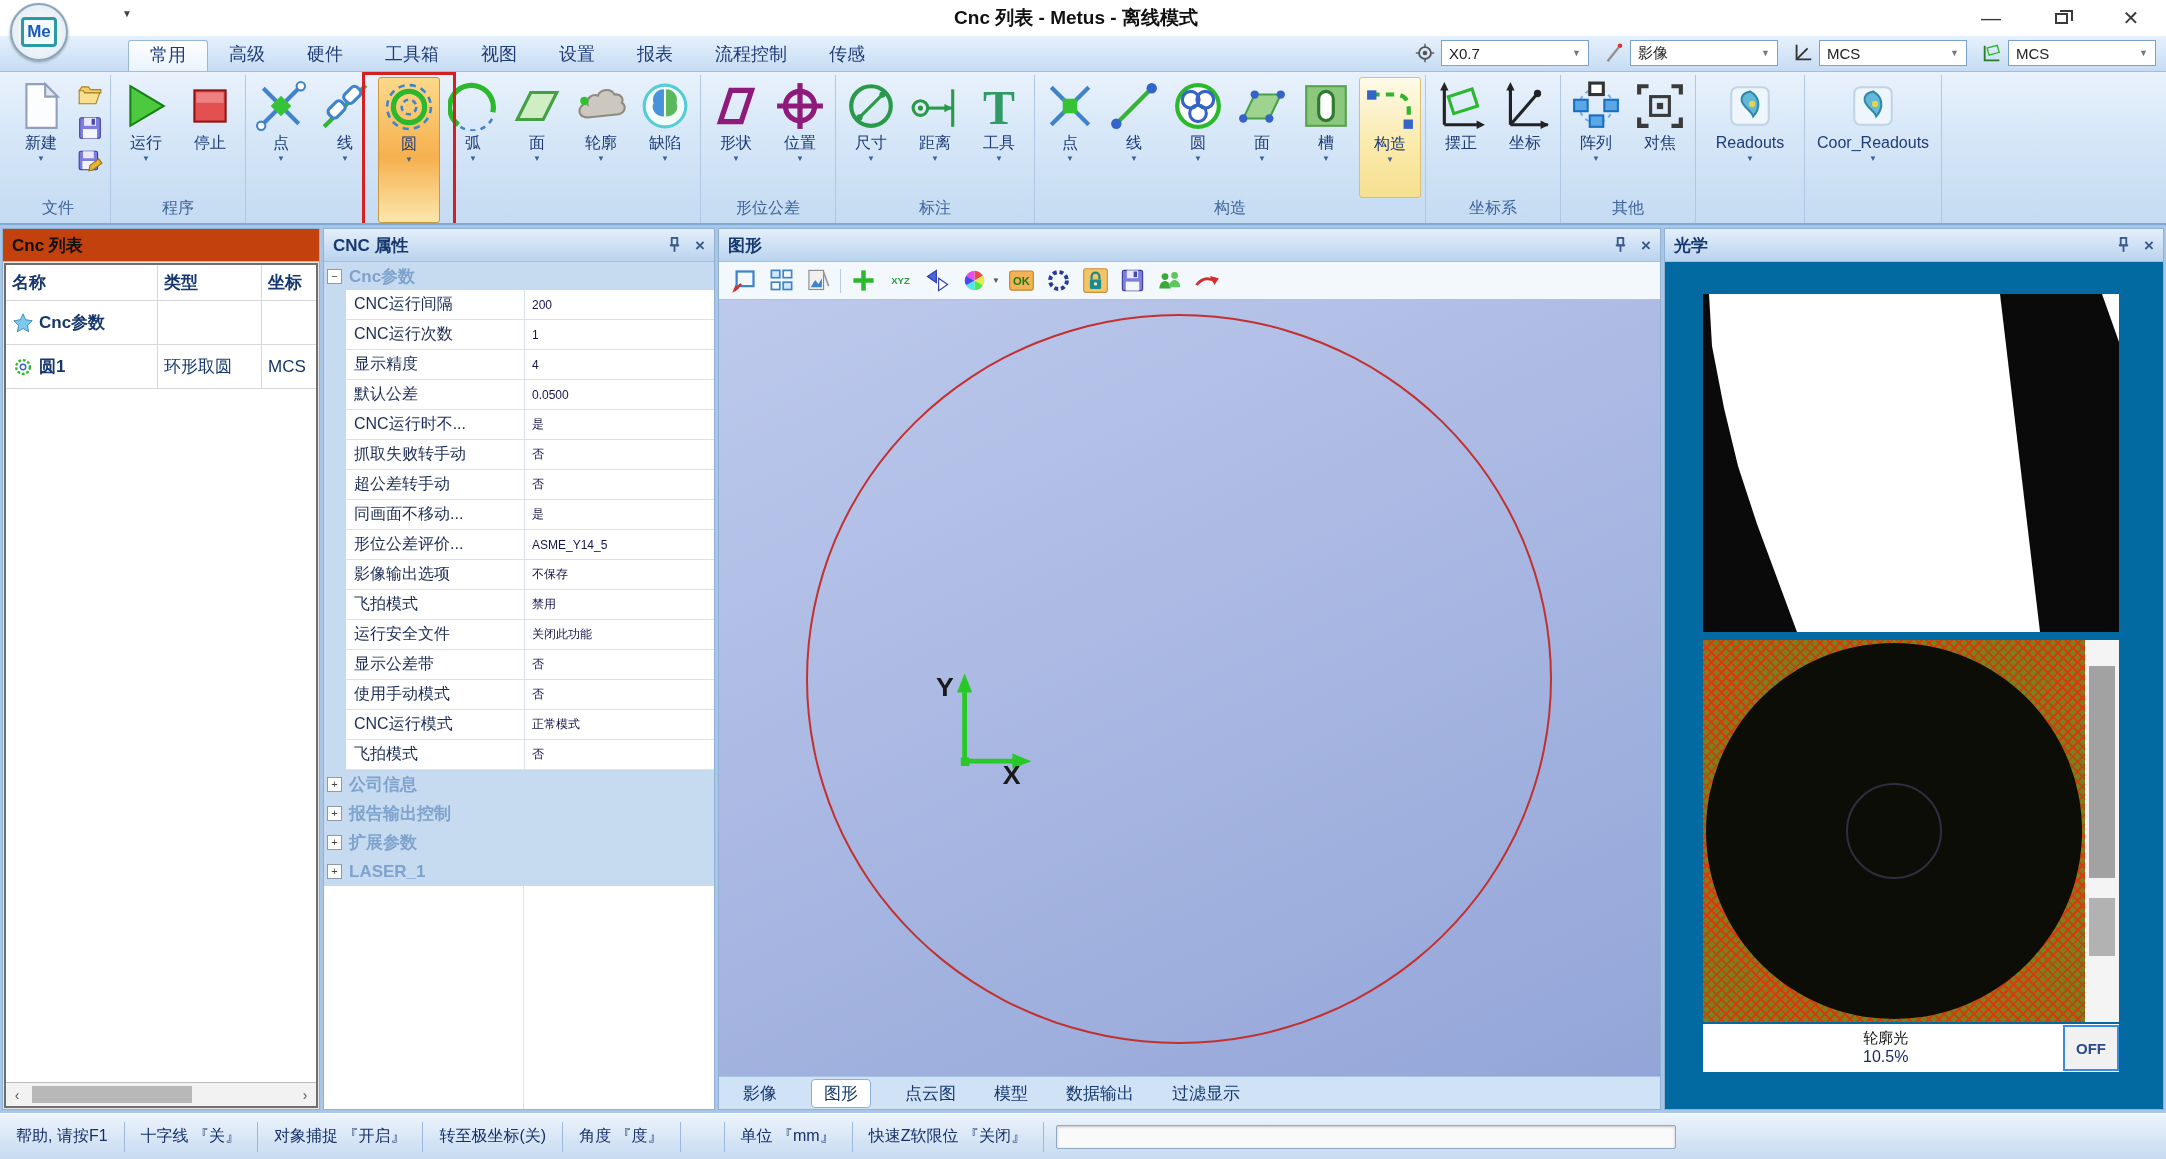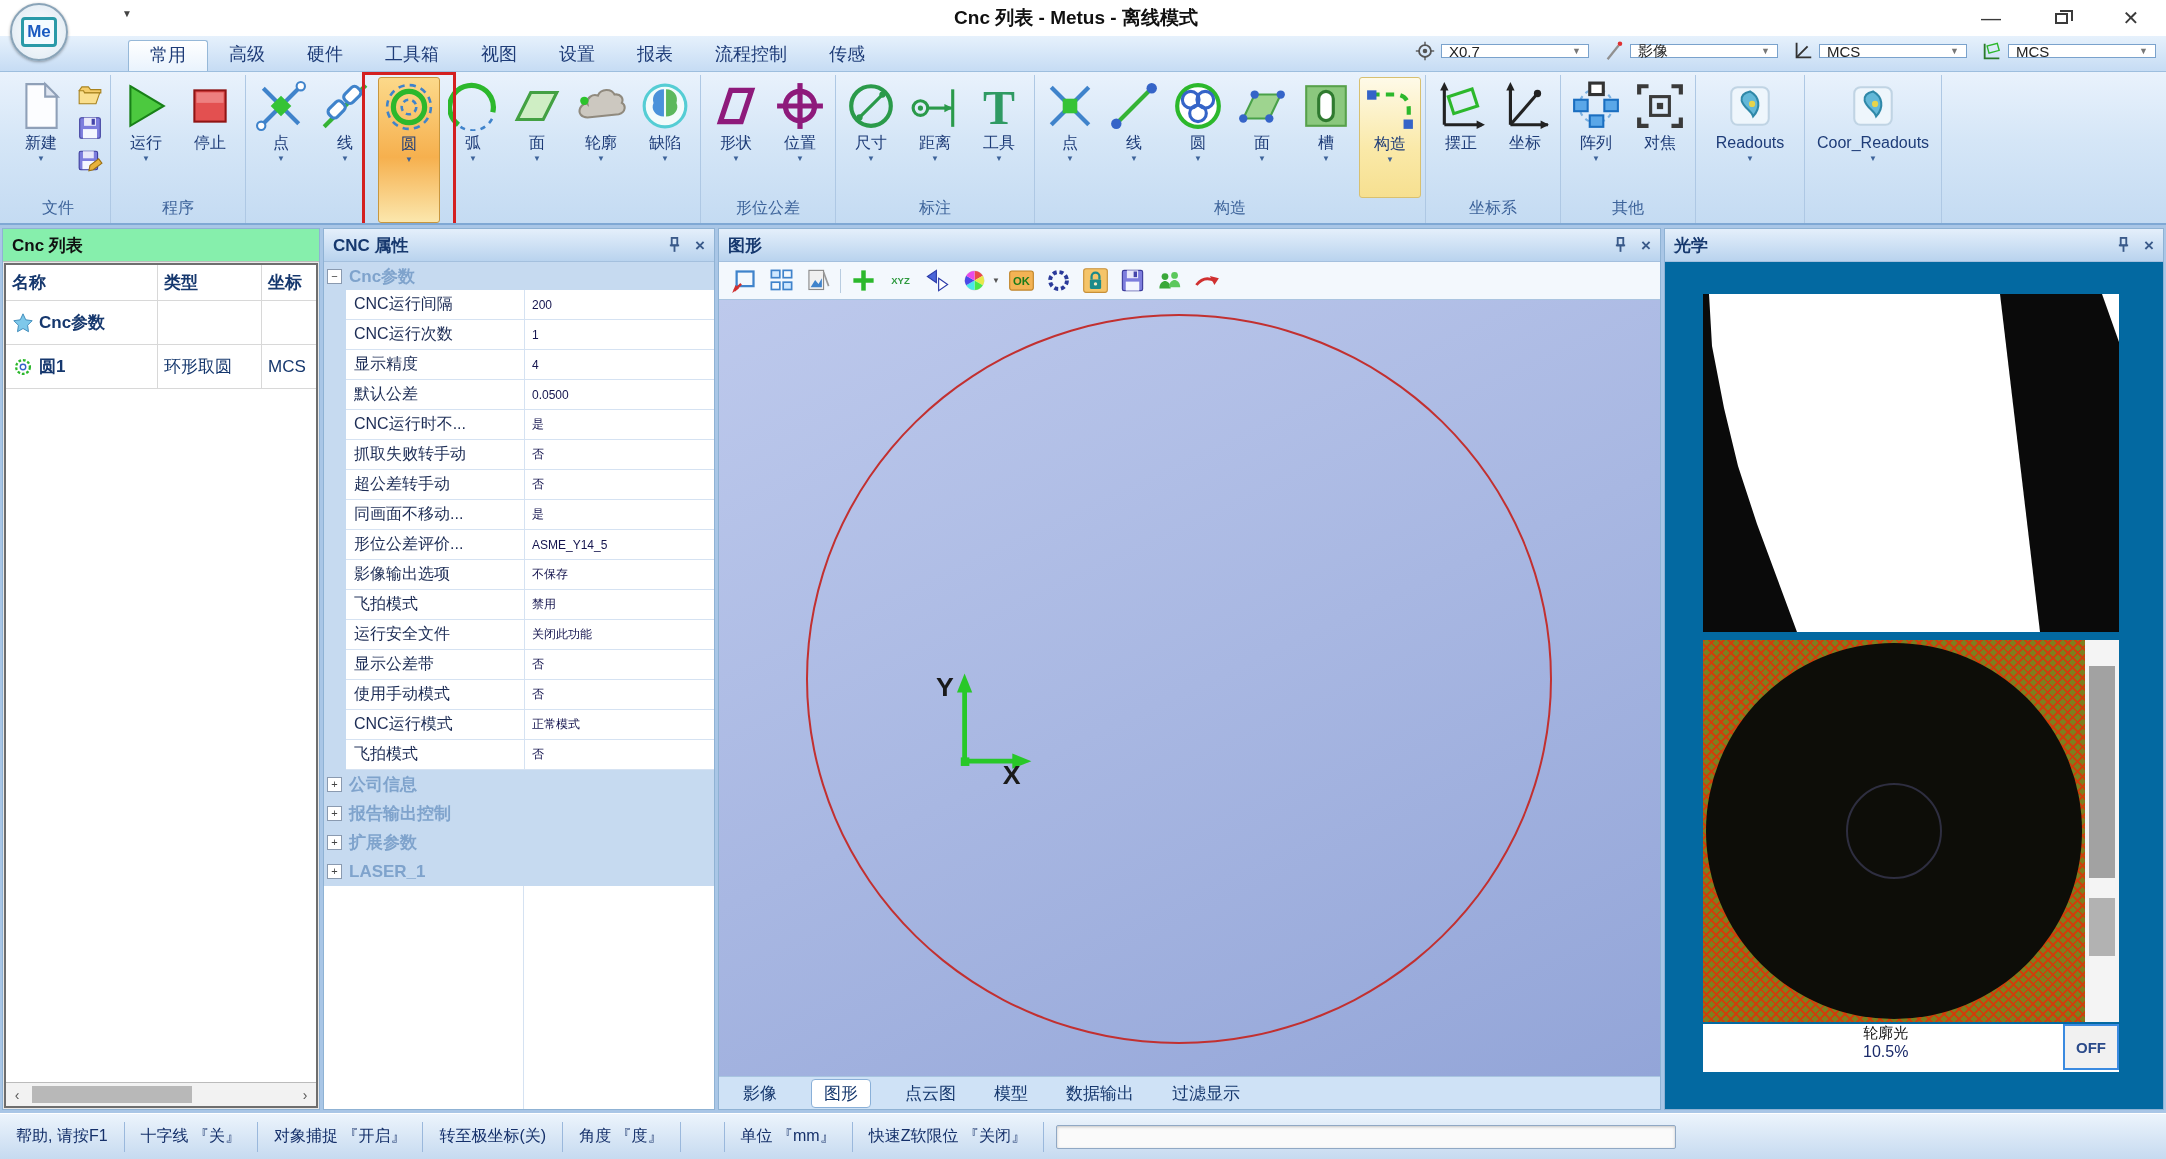--- a/index.html
+++ b/index.html
@@ -33,7 +33,7 @@
   .combos { position:absolute; right:10px; top:4px; display:flex; gap:14px; align-items:center; }
   .combo { display:flex; align-items:center; gap:5px; }
   .combo .cic { width:22px; height:22px; }
-  .combo .field { width:148px; height:14px; background:#fff; border:1px solid #7aa2cc;
+  .combo .field { width:148px; height:26px; background:#fff; border:1px solid #7aa2cc;
     display:flex; align-items:center; padding:0 7px; font-size:15px; color:#222; }
   .combo .field .fcaret { margin-left:auto; font-size:9px; color:#777; }
 

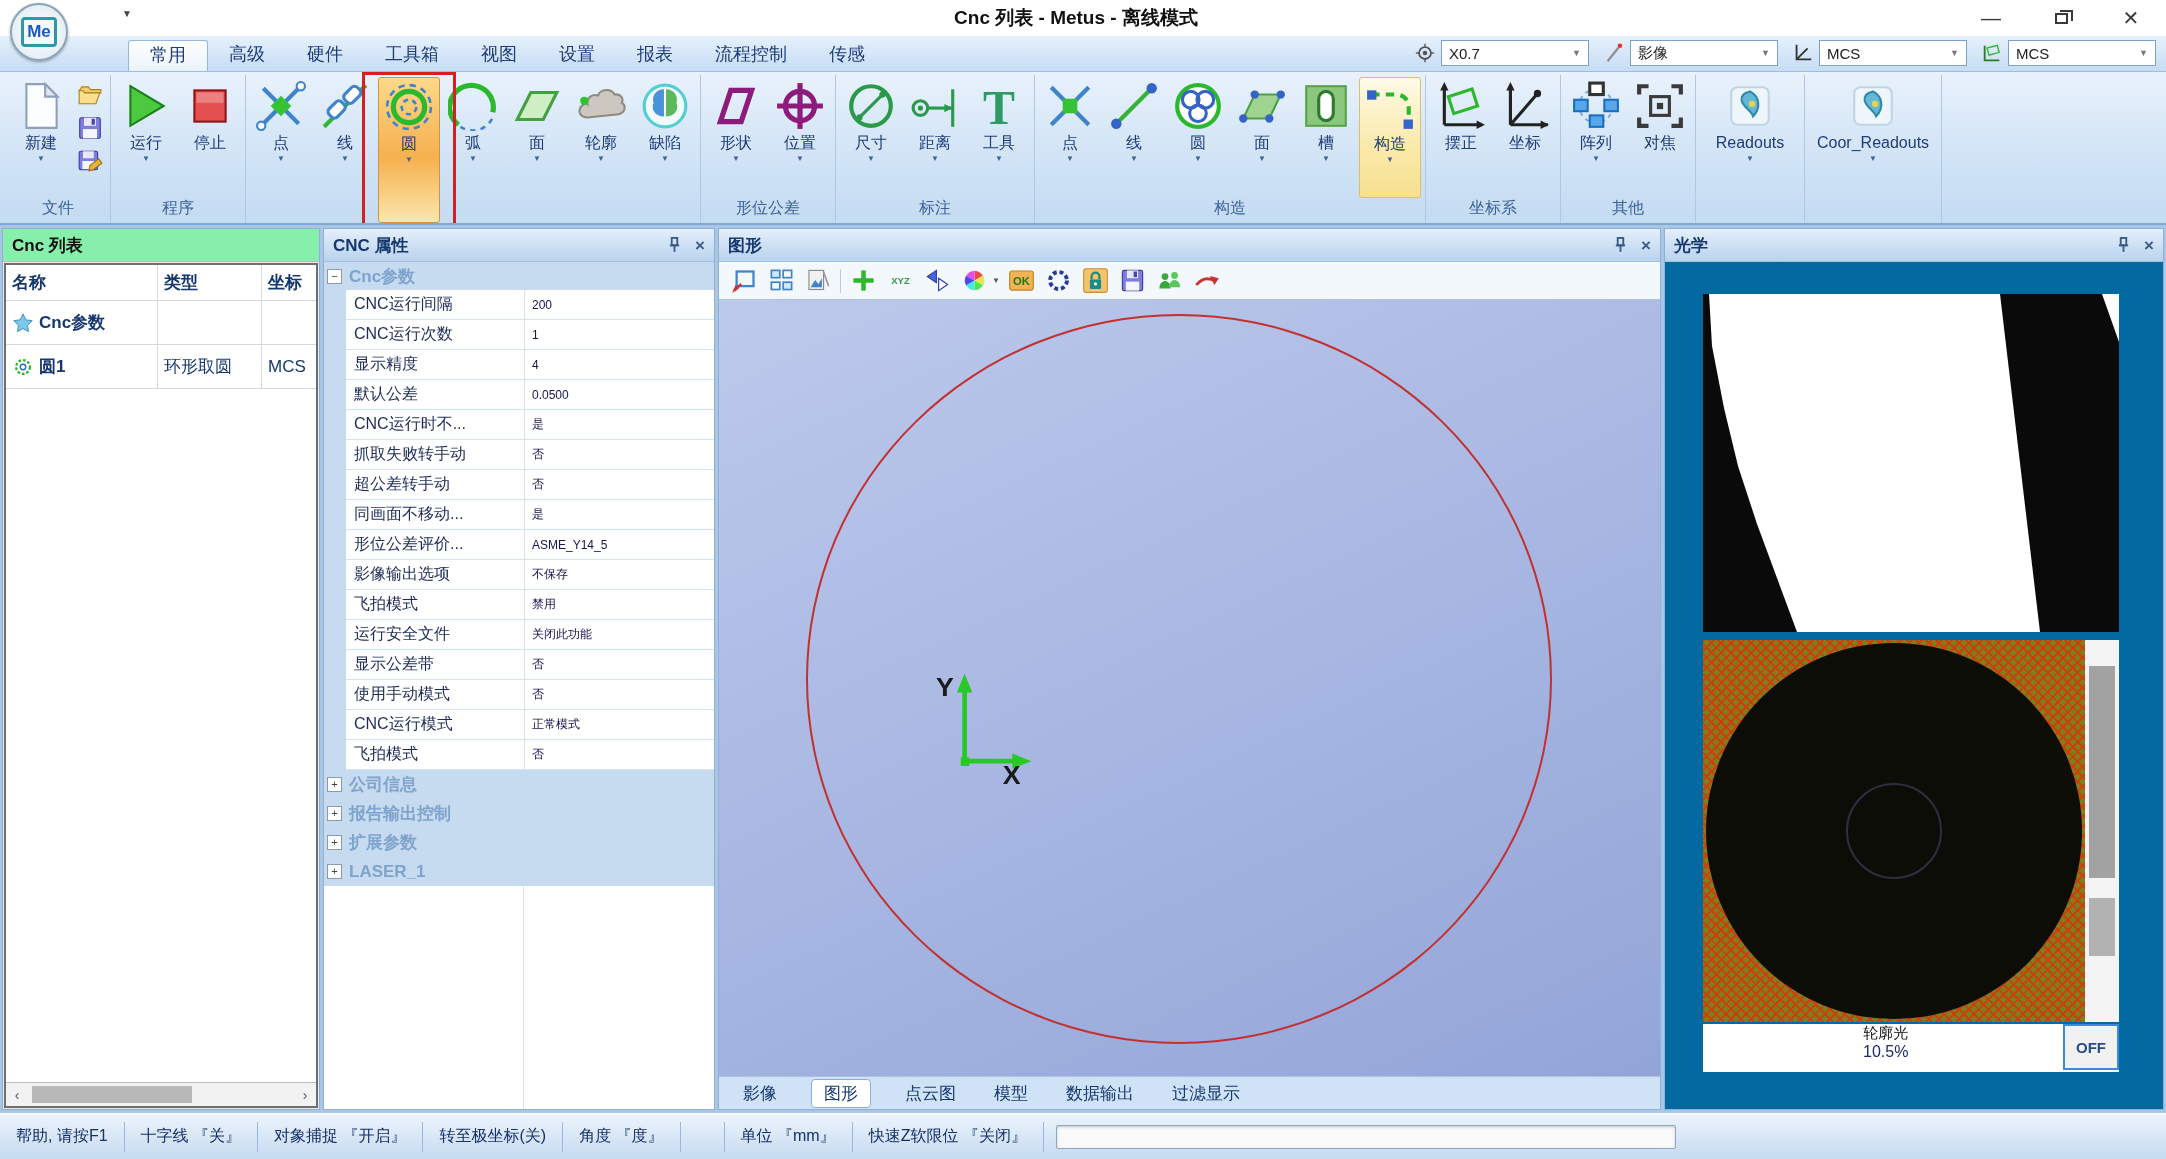--- a/index.html
+++ b/index.html
@@ -69,7 +69,7 @@
 
   
   .p-left { width:318px; flex:0 0 318px; background:#e8e8e8; }
-  .p-left .panel-title { background:#86efac; color:#101010; border-bottom:1px solid #bbb; }
+  .p-left .panel-title { background:#c2410c; color:#101010; border-bottom:1px solid #bbb; }
   .cnclist-body { flex:1; margin:1px; border:2px solid #6e6e6e; background:#fff; display:flex; flex-direction:column; }
   .ltable { flex:1; font-size:17px; color:#16386e; }
   .lrow { display:flex; border-bottom:1px solid #d8d8d8; align-items:center; }

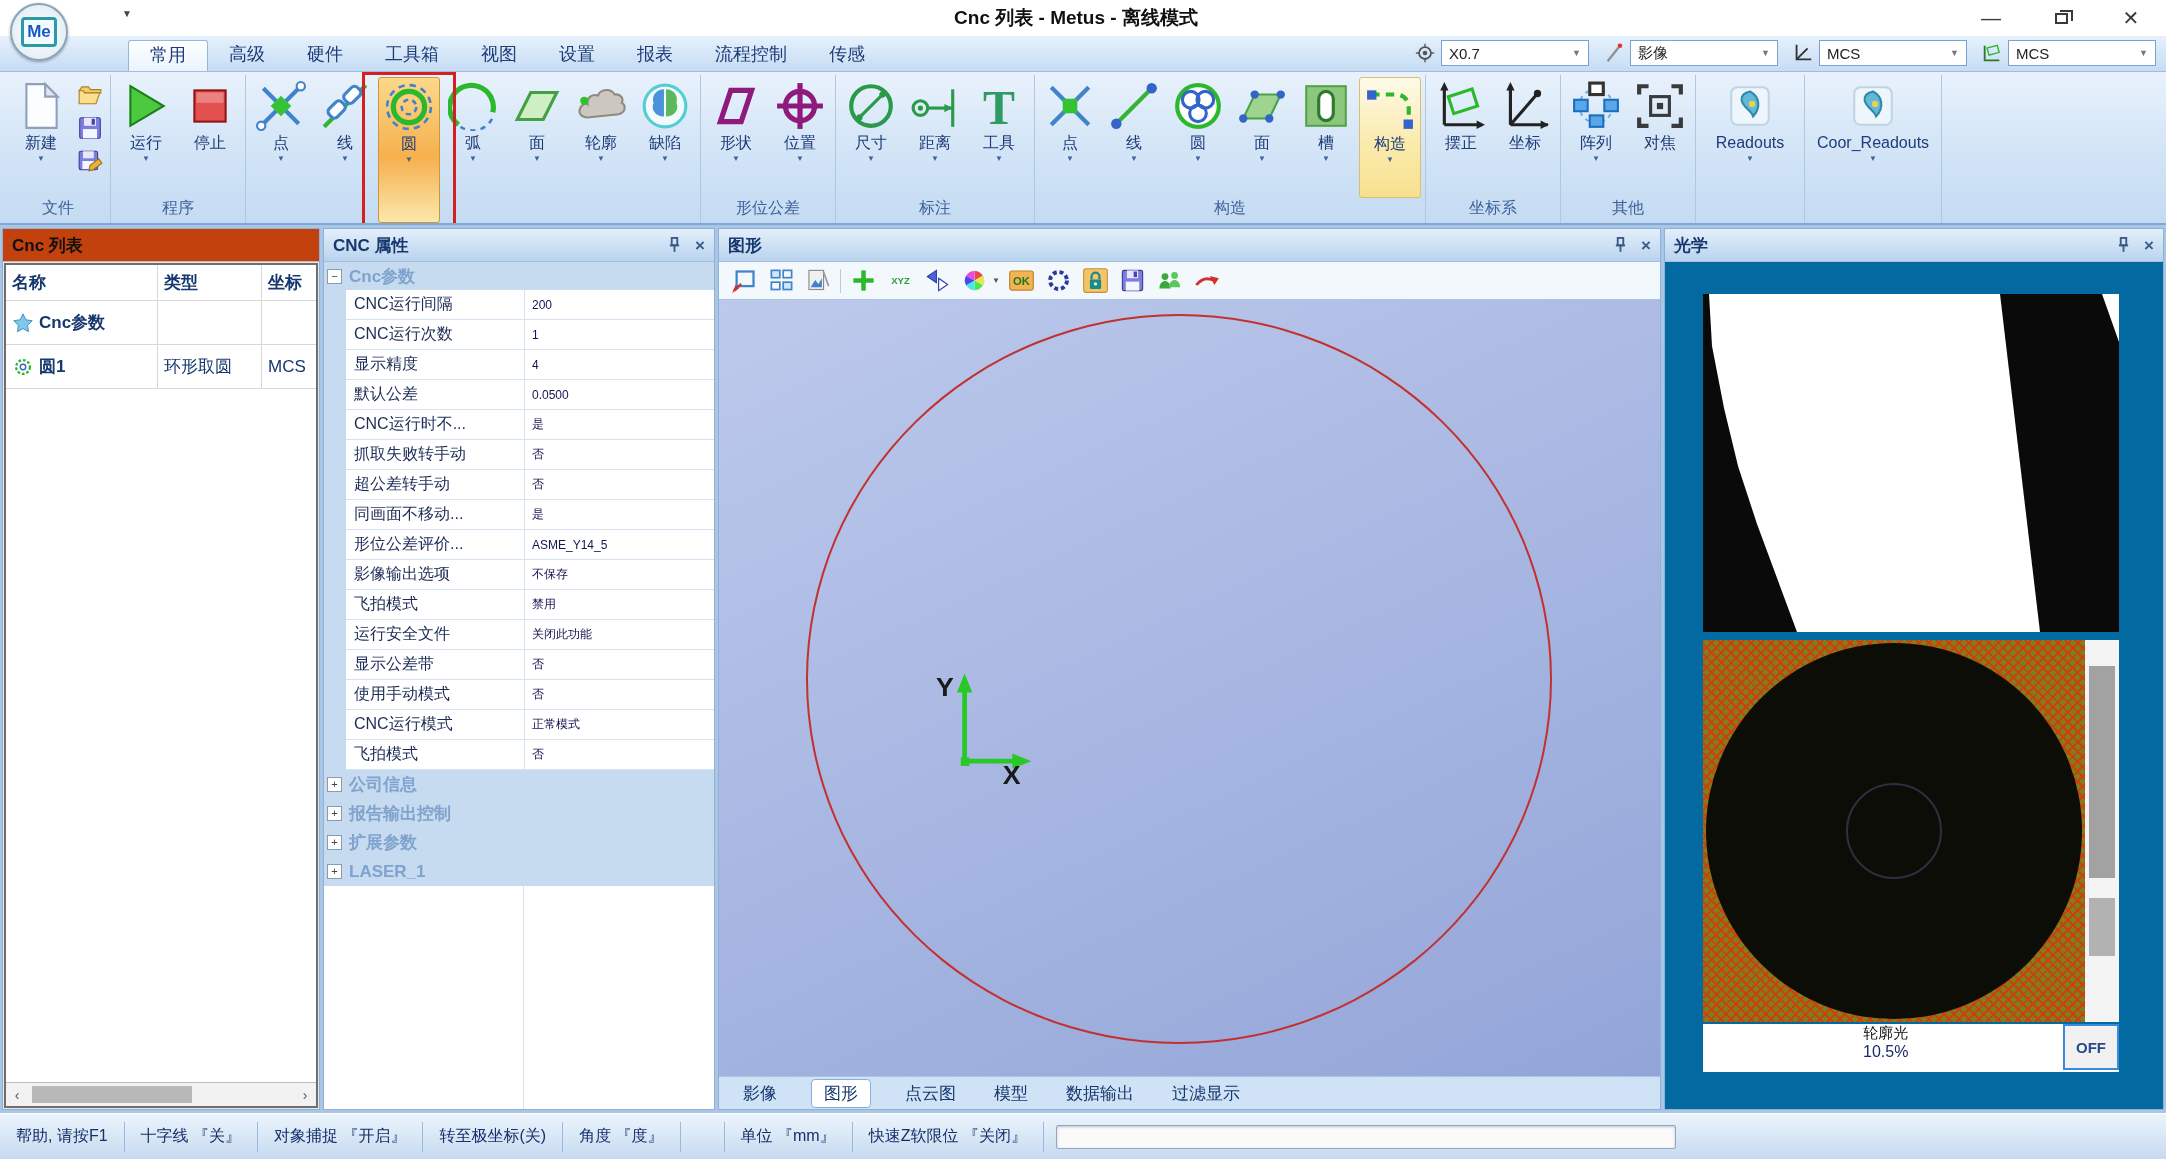--- a/index.html
+++ b/index.html
@@ -136,7 +136,7 @@
   .os-t1 { position:absolute; left:4px; right:4px; top:26px; height:212px; background:#a2a2a2; }
   .os-t2 { position:absolute; left:4px; right:4px; top:258px; height:58px; background:#b2b2b2; }
   .opt-strip { position:absolute; left:38px; top:762px; width:416px; height:48px; background:#fff;
-    display:flex; align-items:flex-start; }
+    display:flex; align-items:center; }
   .strip-text { margin-left:160px; text-align:center; line-height:1.2; }
   .strip-text .l1 { font-size:15px; color:#111; }
   .strip-text .l2 { font-size:16px; color:#1a2a6a; }

